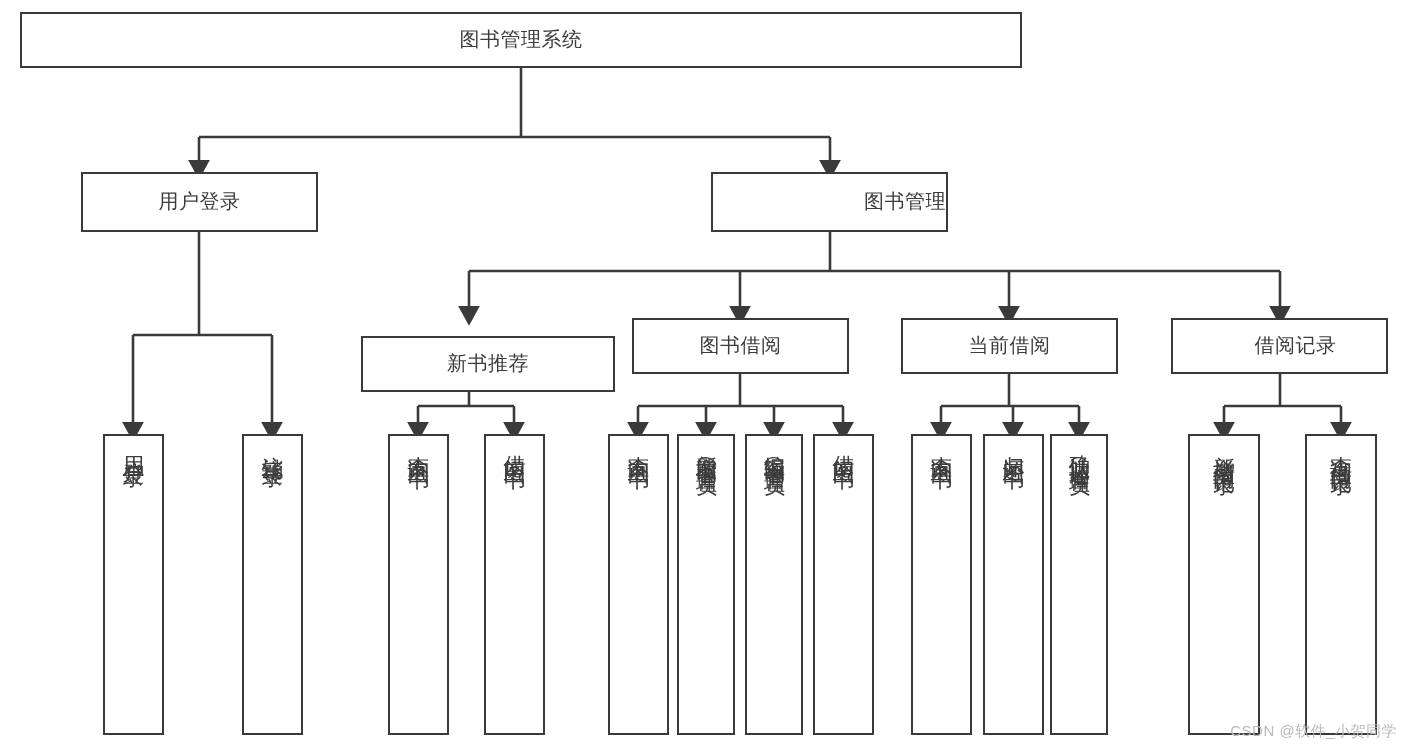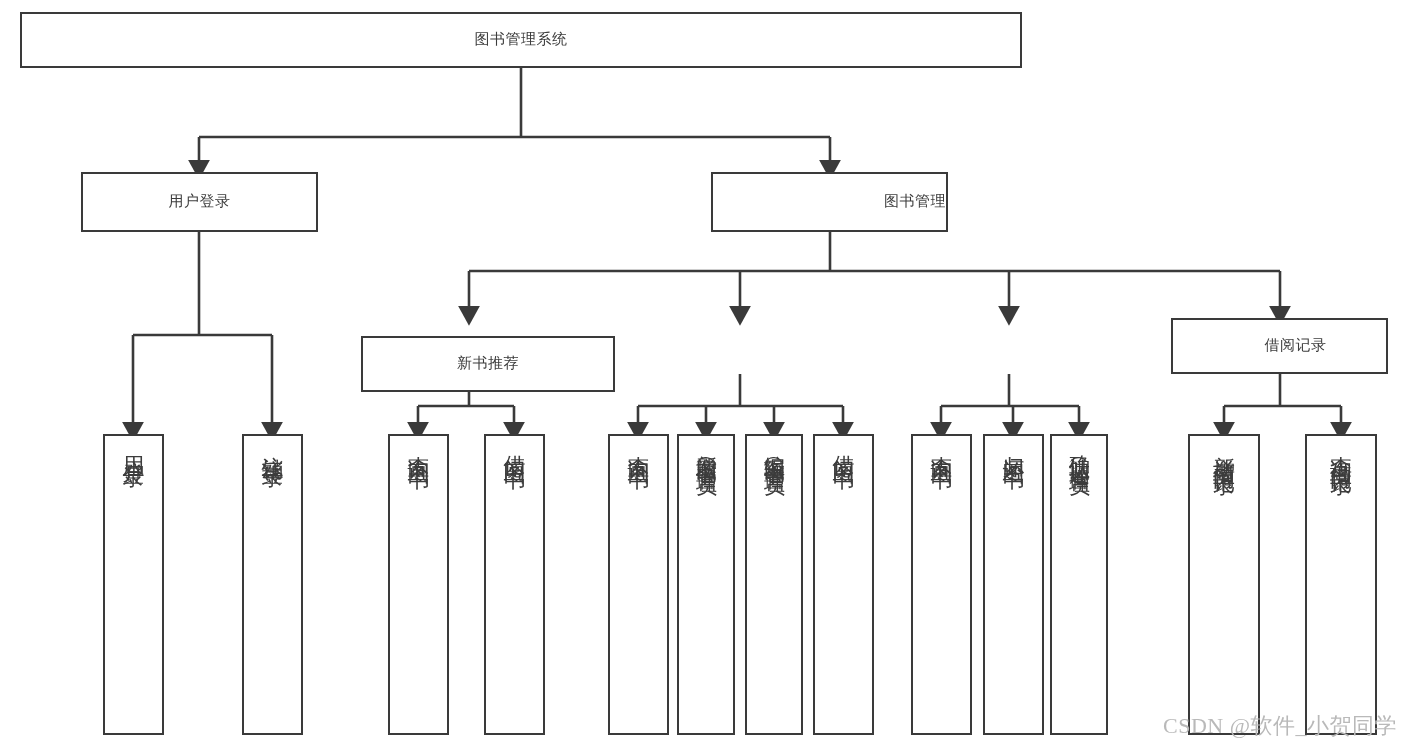--- a/index.html
+++ b/index.html
@@ -45,7 +45,7 @@
   }
   
   .node.horiz .node-label {
-    font-size: 15px;
+    font-size: 20px;
     writing-mode: horizontal-tb;
   }
   

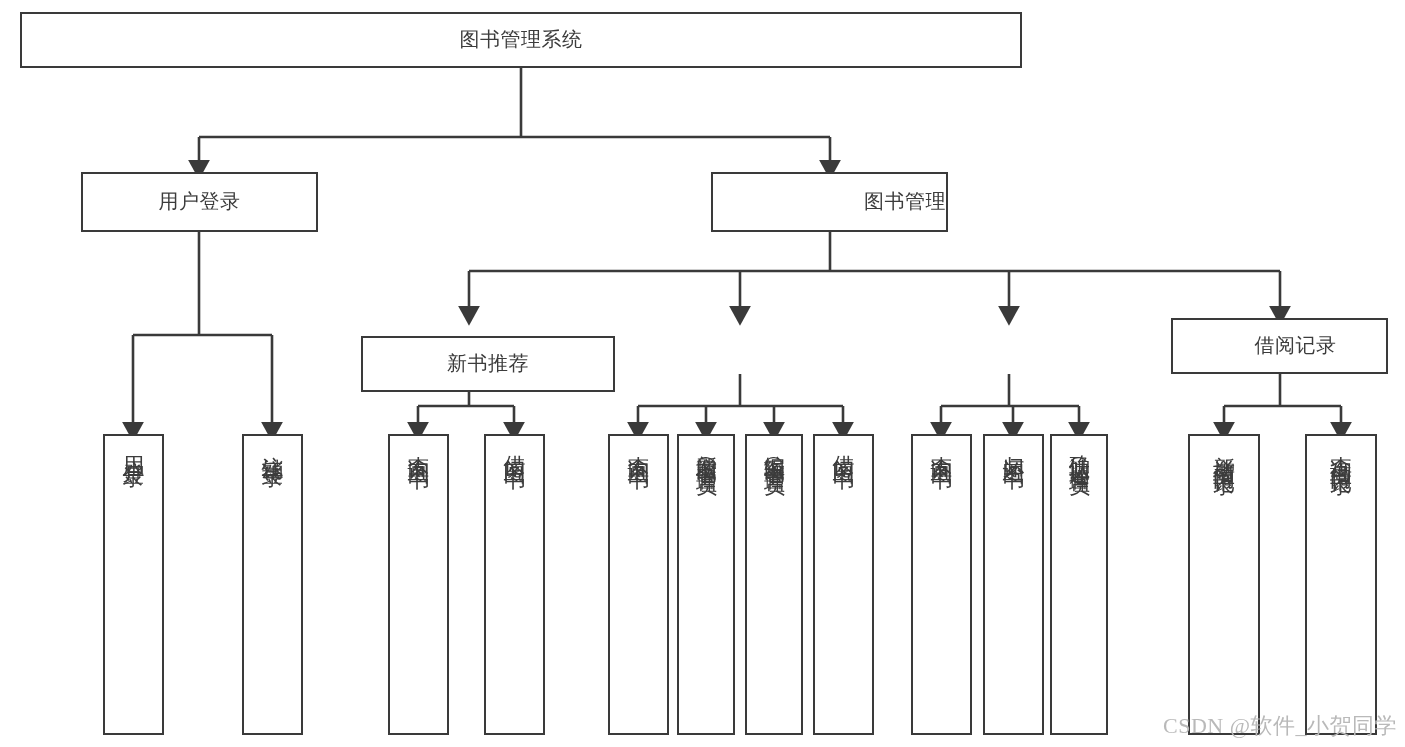--- a/index.html
+++ b/index.html
@@ -161,6 +161,9 @@
   <div class="node horiz" id="node-l2-0" style="left: 361px; top: 336px; width: 254px; height: 56px;">
     <span class="node-label">新书推荐</span>
   </div>
+  <div class="node horiz" id="node-l2-1" style="left: 632px; top: 318px; width: 217px; height: 56px;">
+    <span class="node-label">图书借阅</span>
+  </div>
   <div class="node horiz" id="node-l2-3" style="left: 1171px; top: 318px; width: 217px; height: 56px; padding-left: 32px;">
     <span class="node-label">借阅记录</span>
   </div>

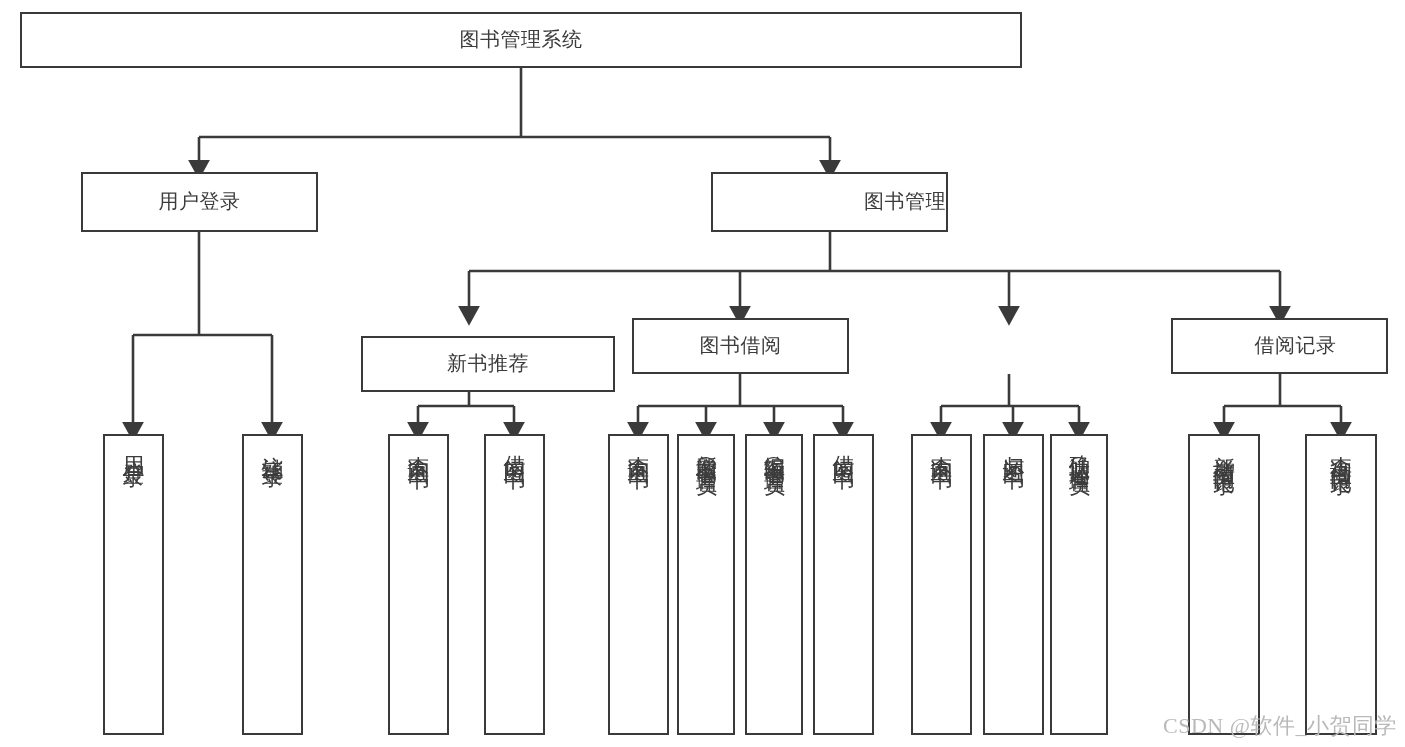--- a/index.html
+++ b/index.html
@@ -164,6 +164,9 @@
   <div class="node horiz" id="node-l2-1" style="left: 632px; top: 318px; width: 217px; height: 56px;">
     <span class="node-label">图书借阅</span>
   </div>
+  <div class="node horiz" id="node-l2-2" style="left: 901px; top: 318px; width: 217px; height: 56px;">
+    <span class="node-label">当前借阅</span>
+  </div>
   <div class="node horiz" id="node-l2-3" style="left: 1171px; top: 318px; width: 217px; height: 56px; padding-left: 32px;">
     <span class="node-label">借阅记录</span>
   </div>

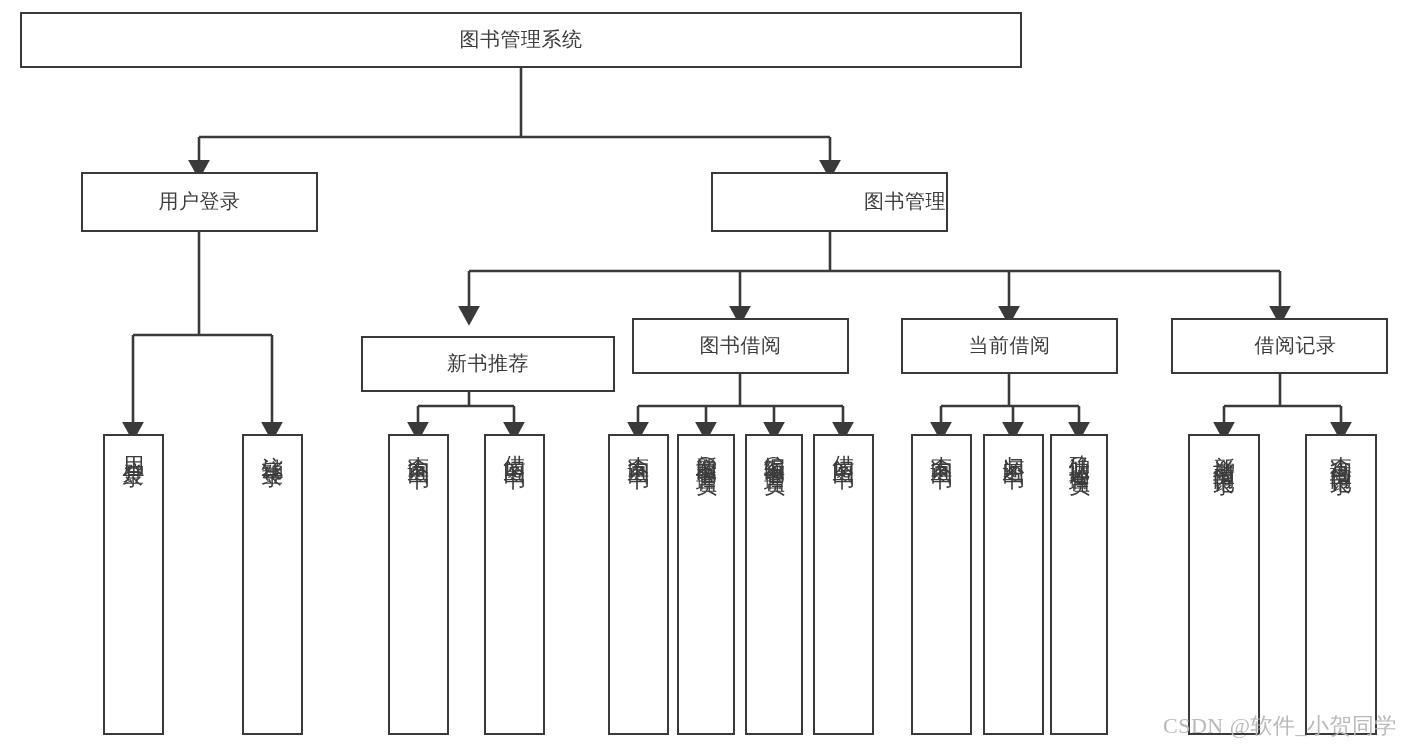--- a/index.html
+++ b/index.html
@@ -70,9 +70,9 @@
     position: absolute;
     right: 8px;
     bottom: 6px;
-    font-size: 22px;
+    font-size: 15px;
     color: #b9b9b9;
-    font-family: Liberation Serif, serif;
+    font-family: Liberation Sans, sans-serif;
     white-space: nowrap;
     letter-spacing: 0.5px;
   }

